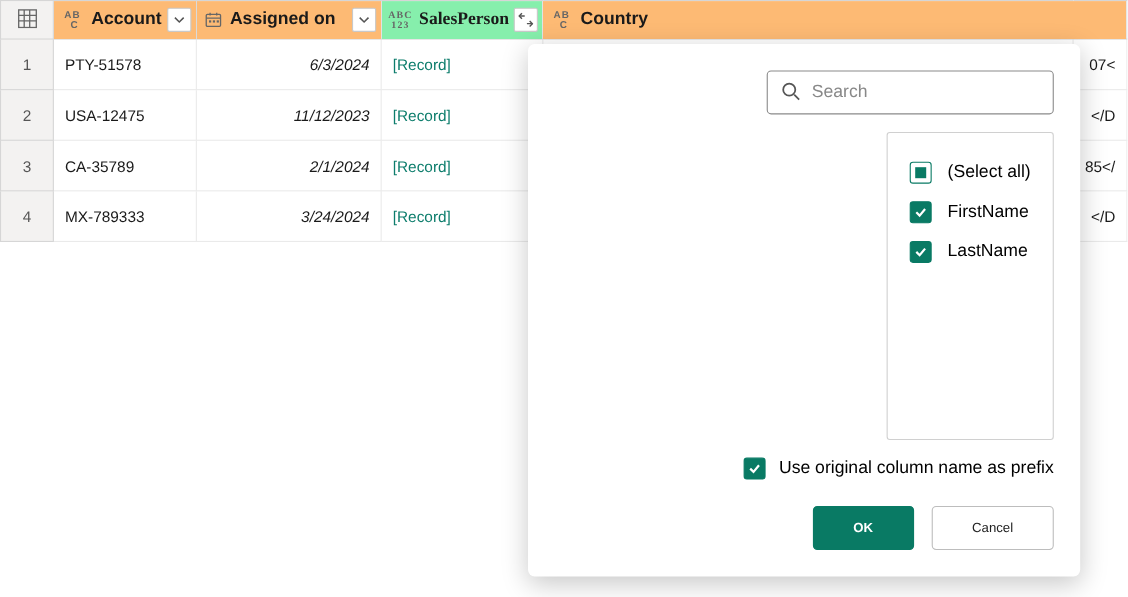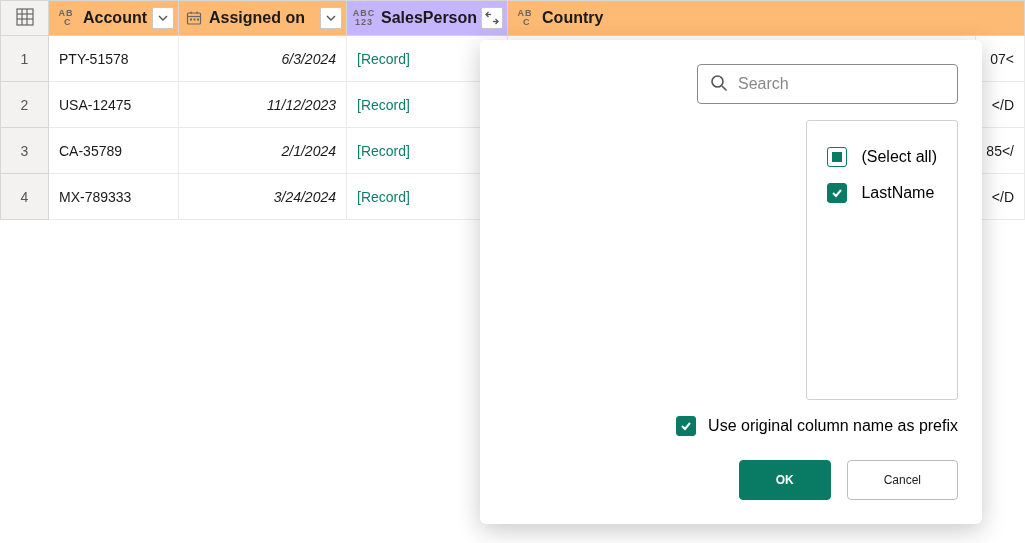--- a/index.html
+++ b/index.html
@@ -35,7 +35,8 @@
       overflow: hidden;
     }
     .col-header.active {
-      background: #c4b5fd;
+      background: #86efac;
+      font-family: Liberation Serif, serif;
     }
     .col-header-inner {
       display: flex;

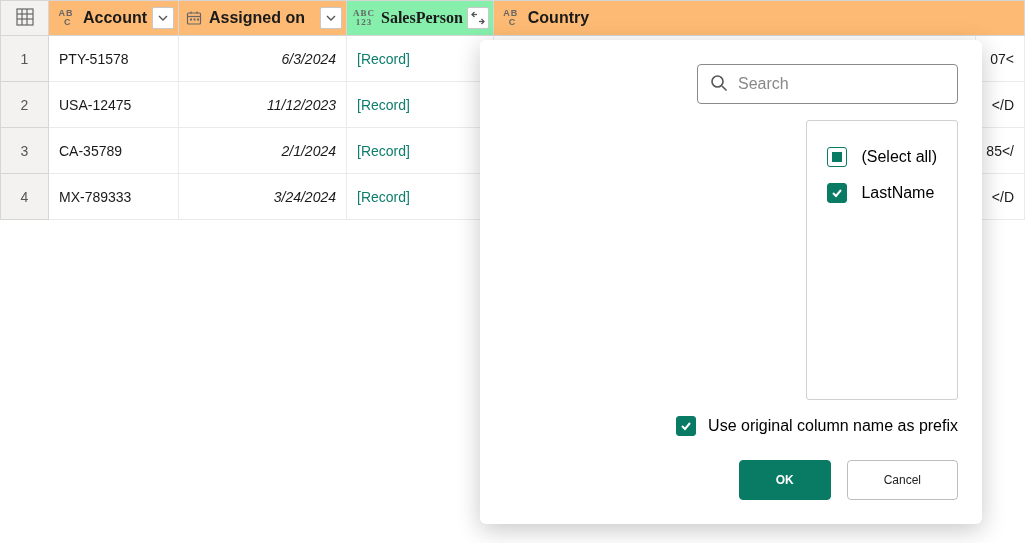--- a/index.html
+++ b/index.html
@@ -364,6 +364,14 @@
             <path d="M3 7 L6 10 L11 4" fill="none" stroke="#fff" stroke-width="2"></path>
           </svg>
       </span>
+      <span class="check-label">FirstName</span>
+    </div>
+    <div class="check-row">
+      <span class="chk checked">
+        <svg width="14" height="14" viewBox="0 0 14 14">
+            <path d="M3 7 L6 10 L11 4" fill="none" stroke="#fff" stroke-width="2"></path>
+          </svg>
+      </span>
       <span class="check-label">LastName</span>
     </div>
   </div>

